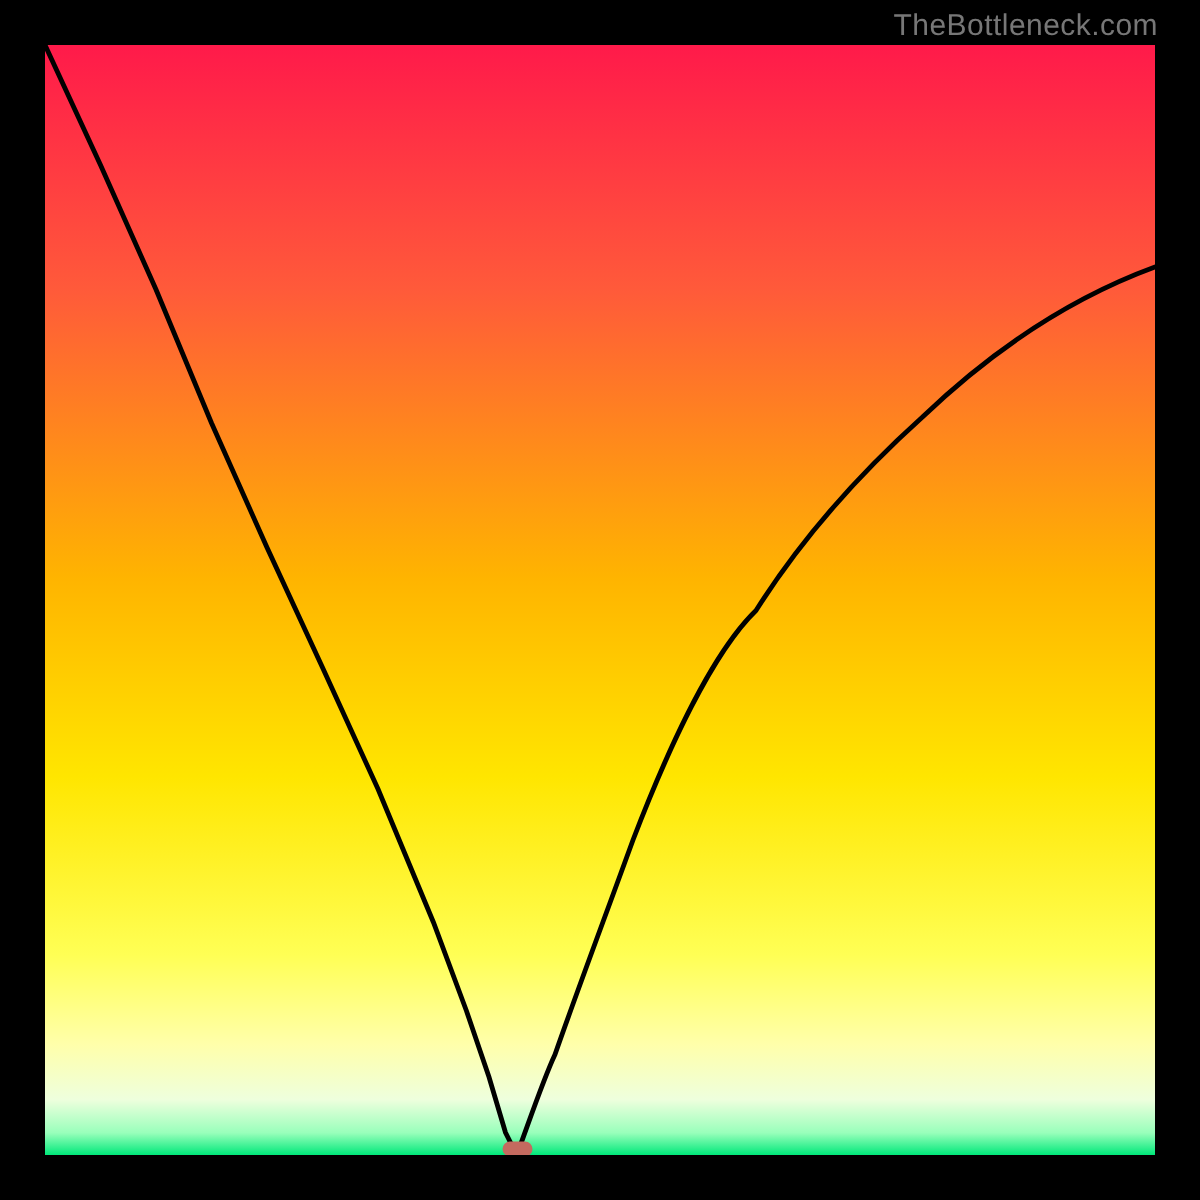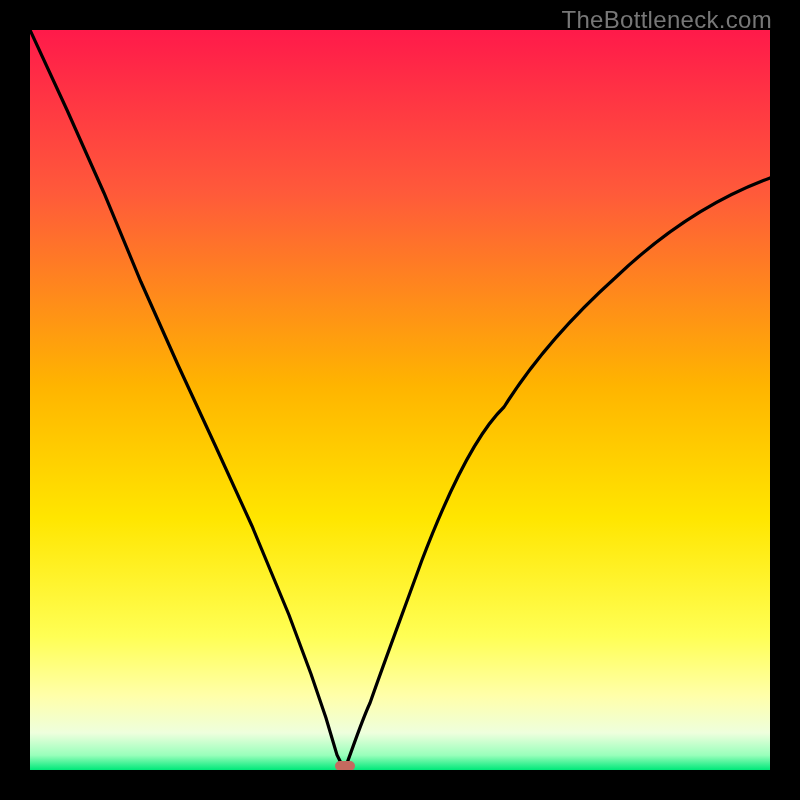--- a/index.html
+++ b/index.html
@@ -42,7 +42,7 @@
     top: 6px;
     right: 28px;
     color: #777;
-    font-size: 24px;
+    font-size: 20px;
     font-weight: 500;
     letter-spacing: 0.3px;
   }

